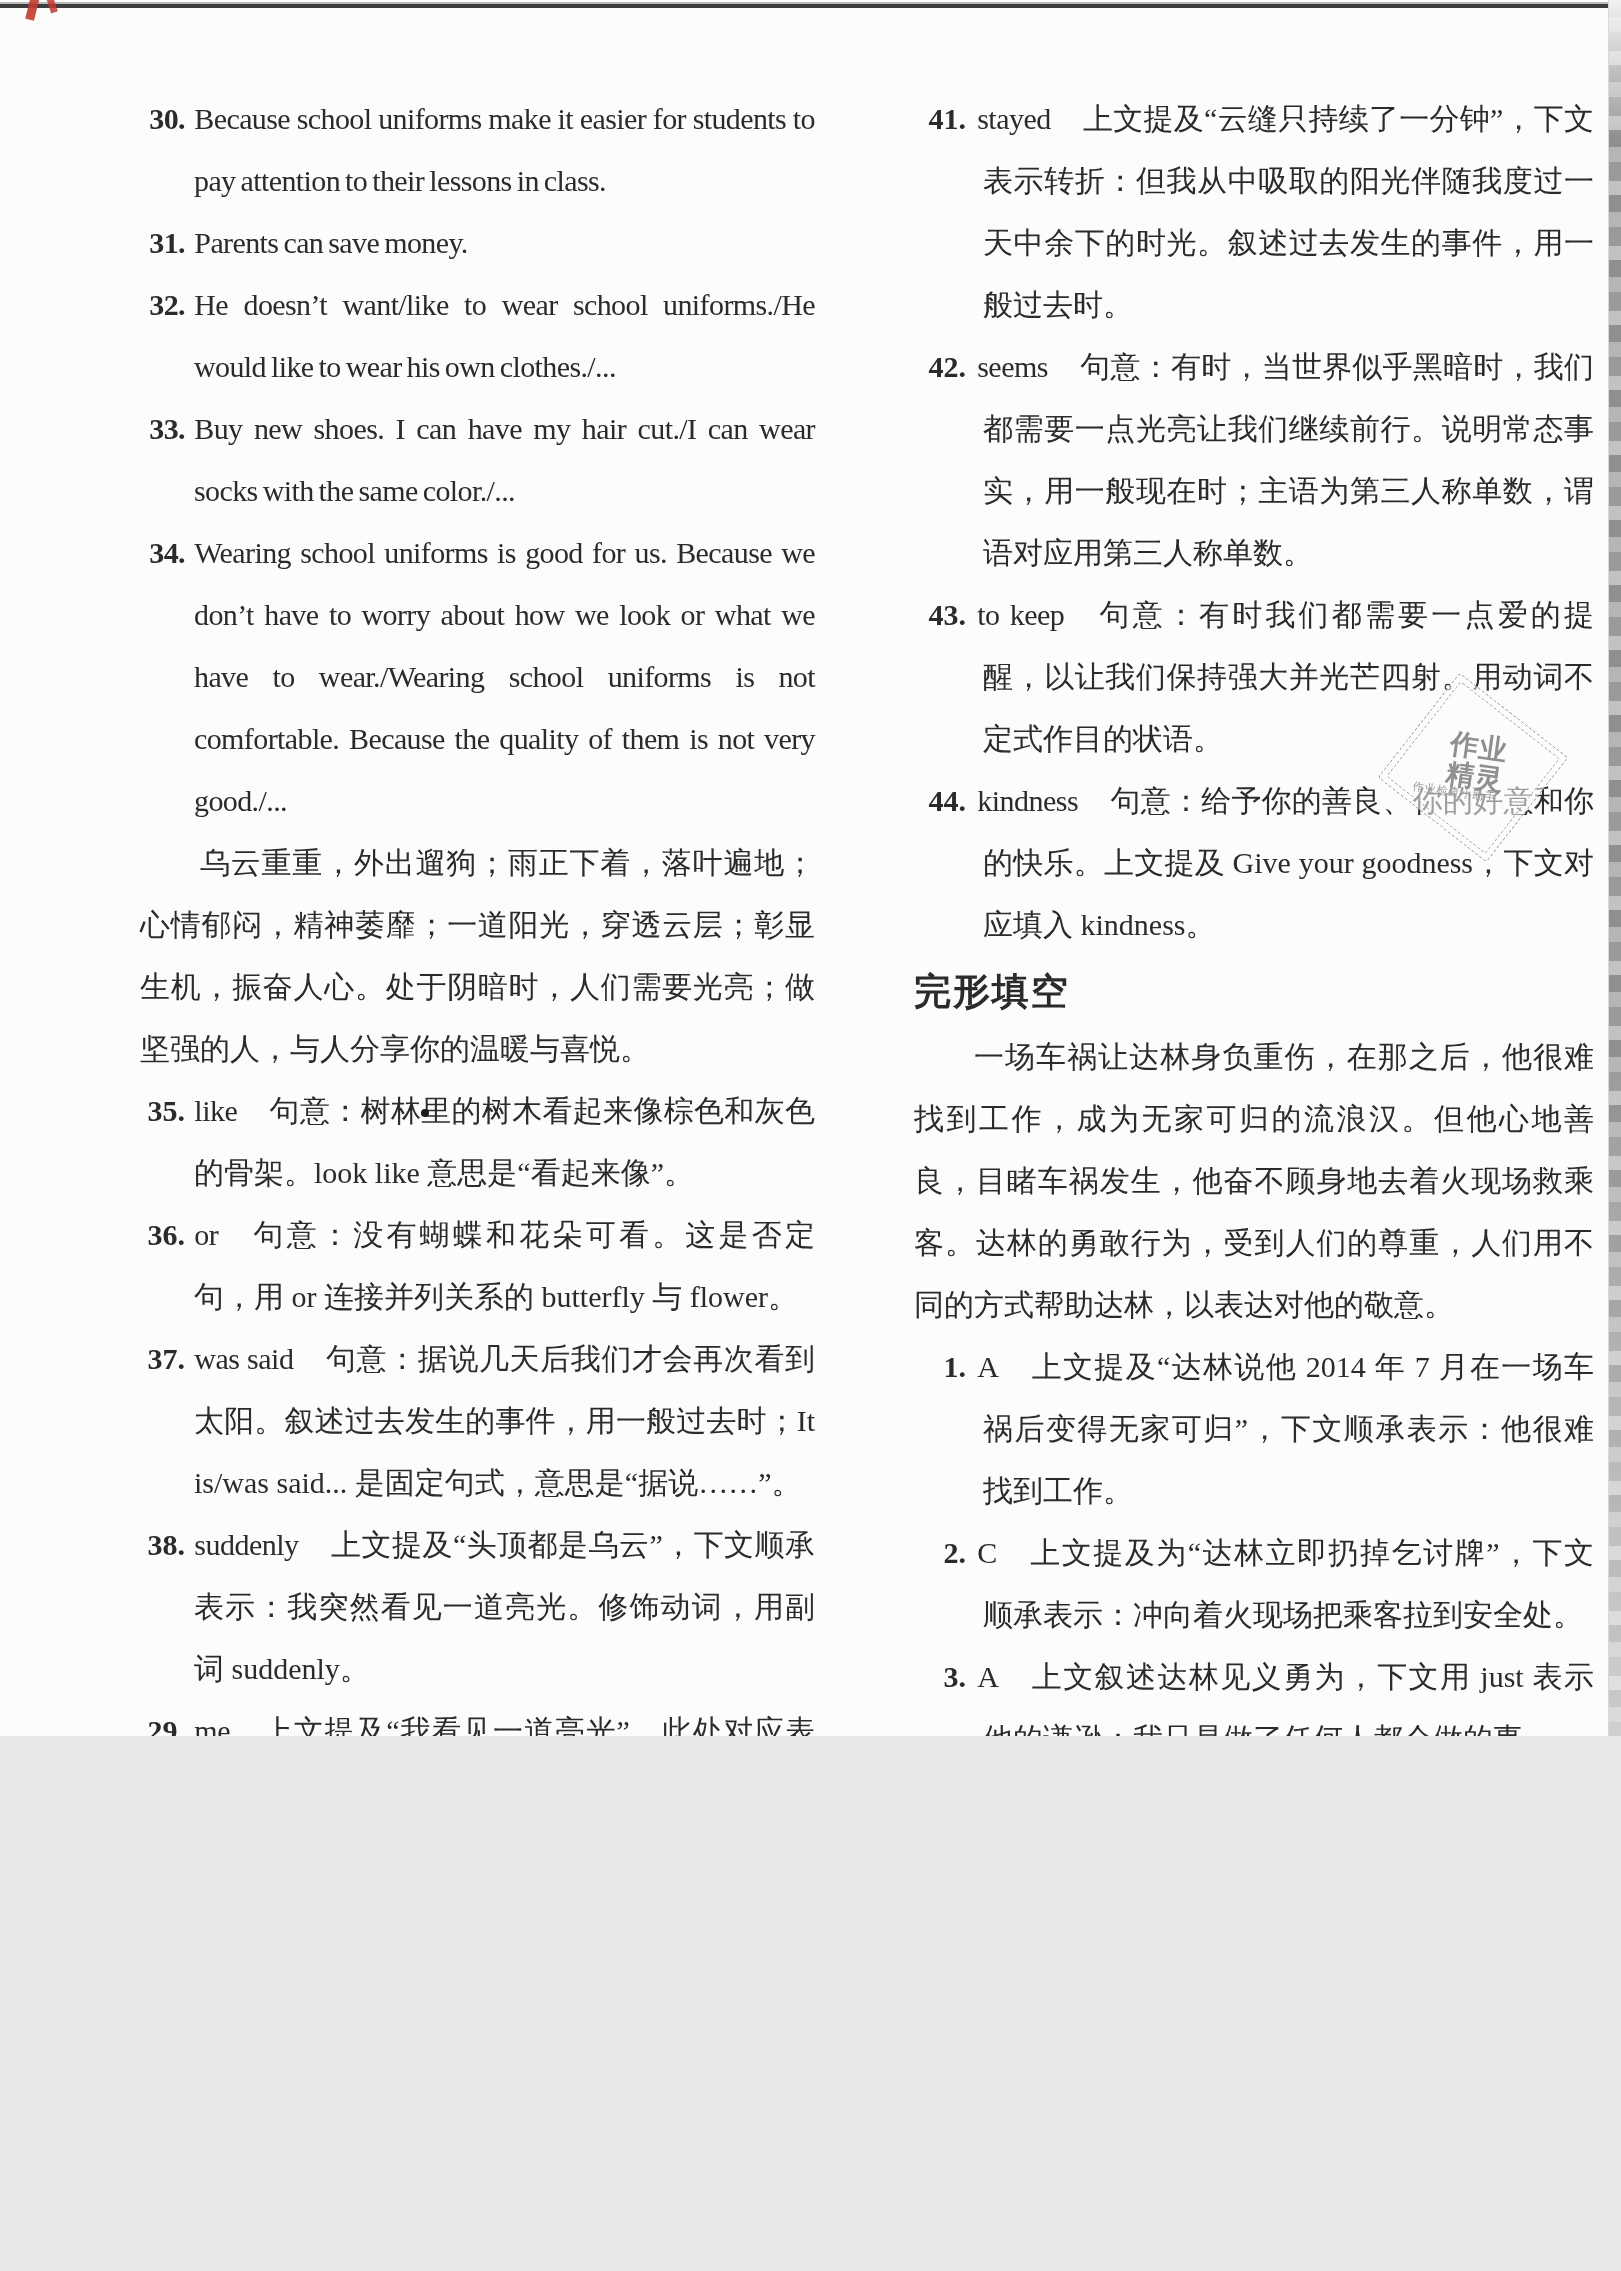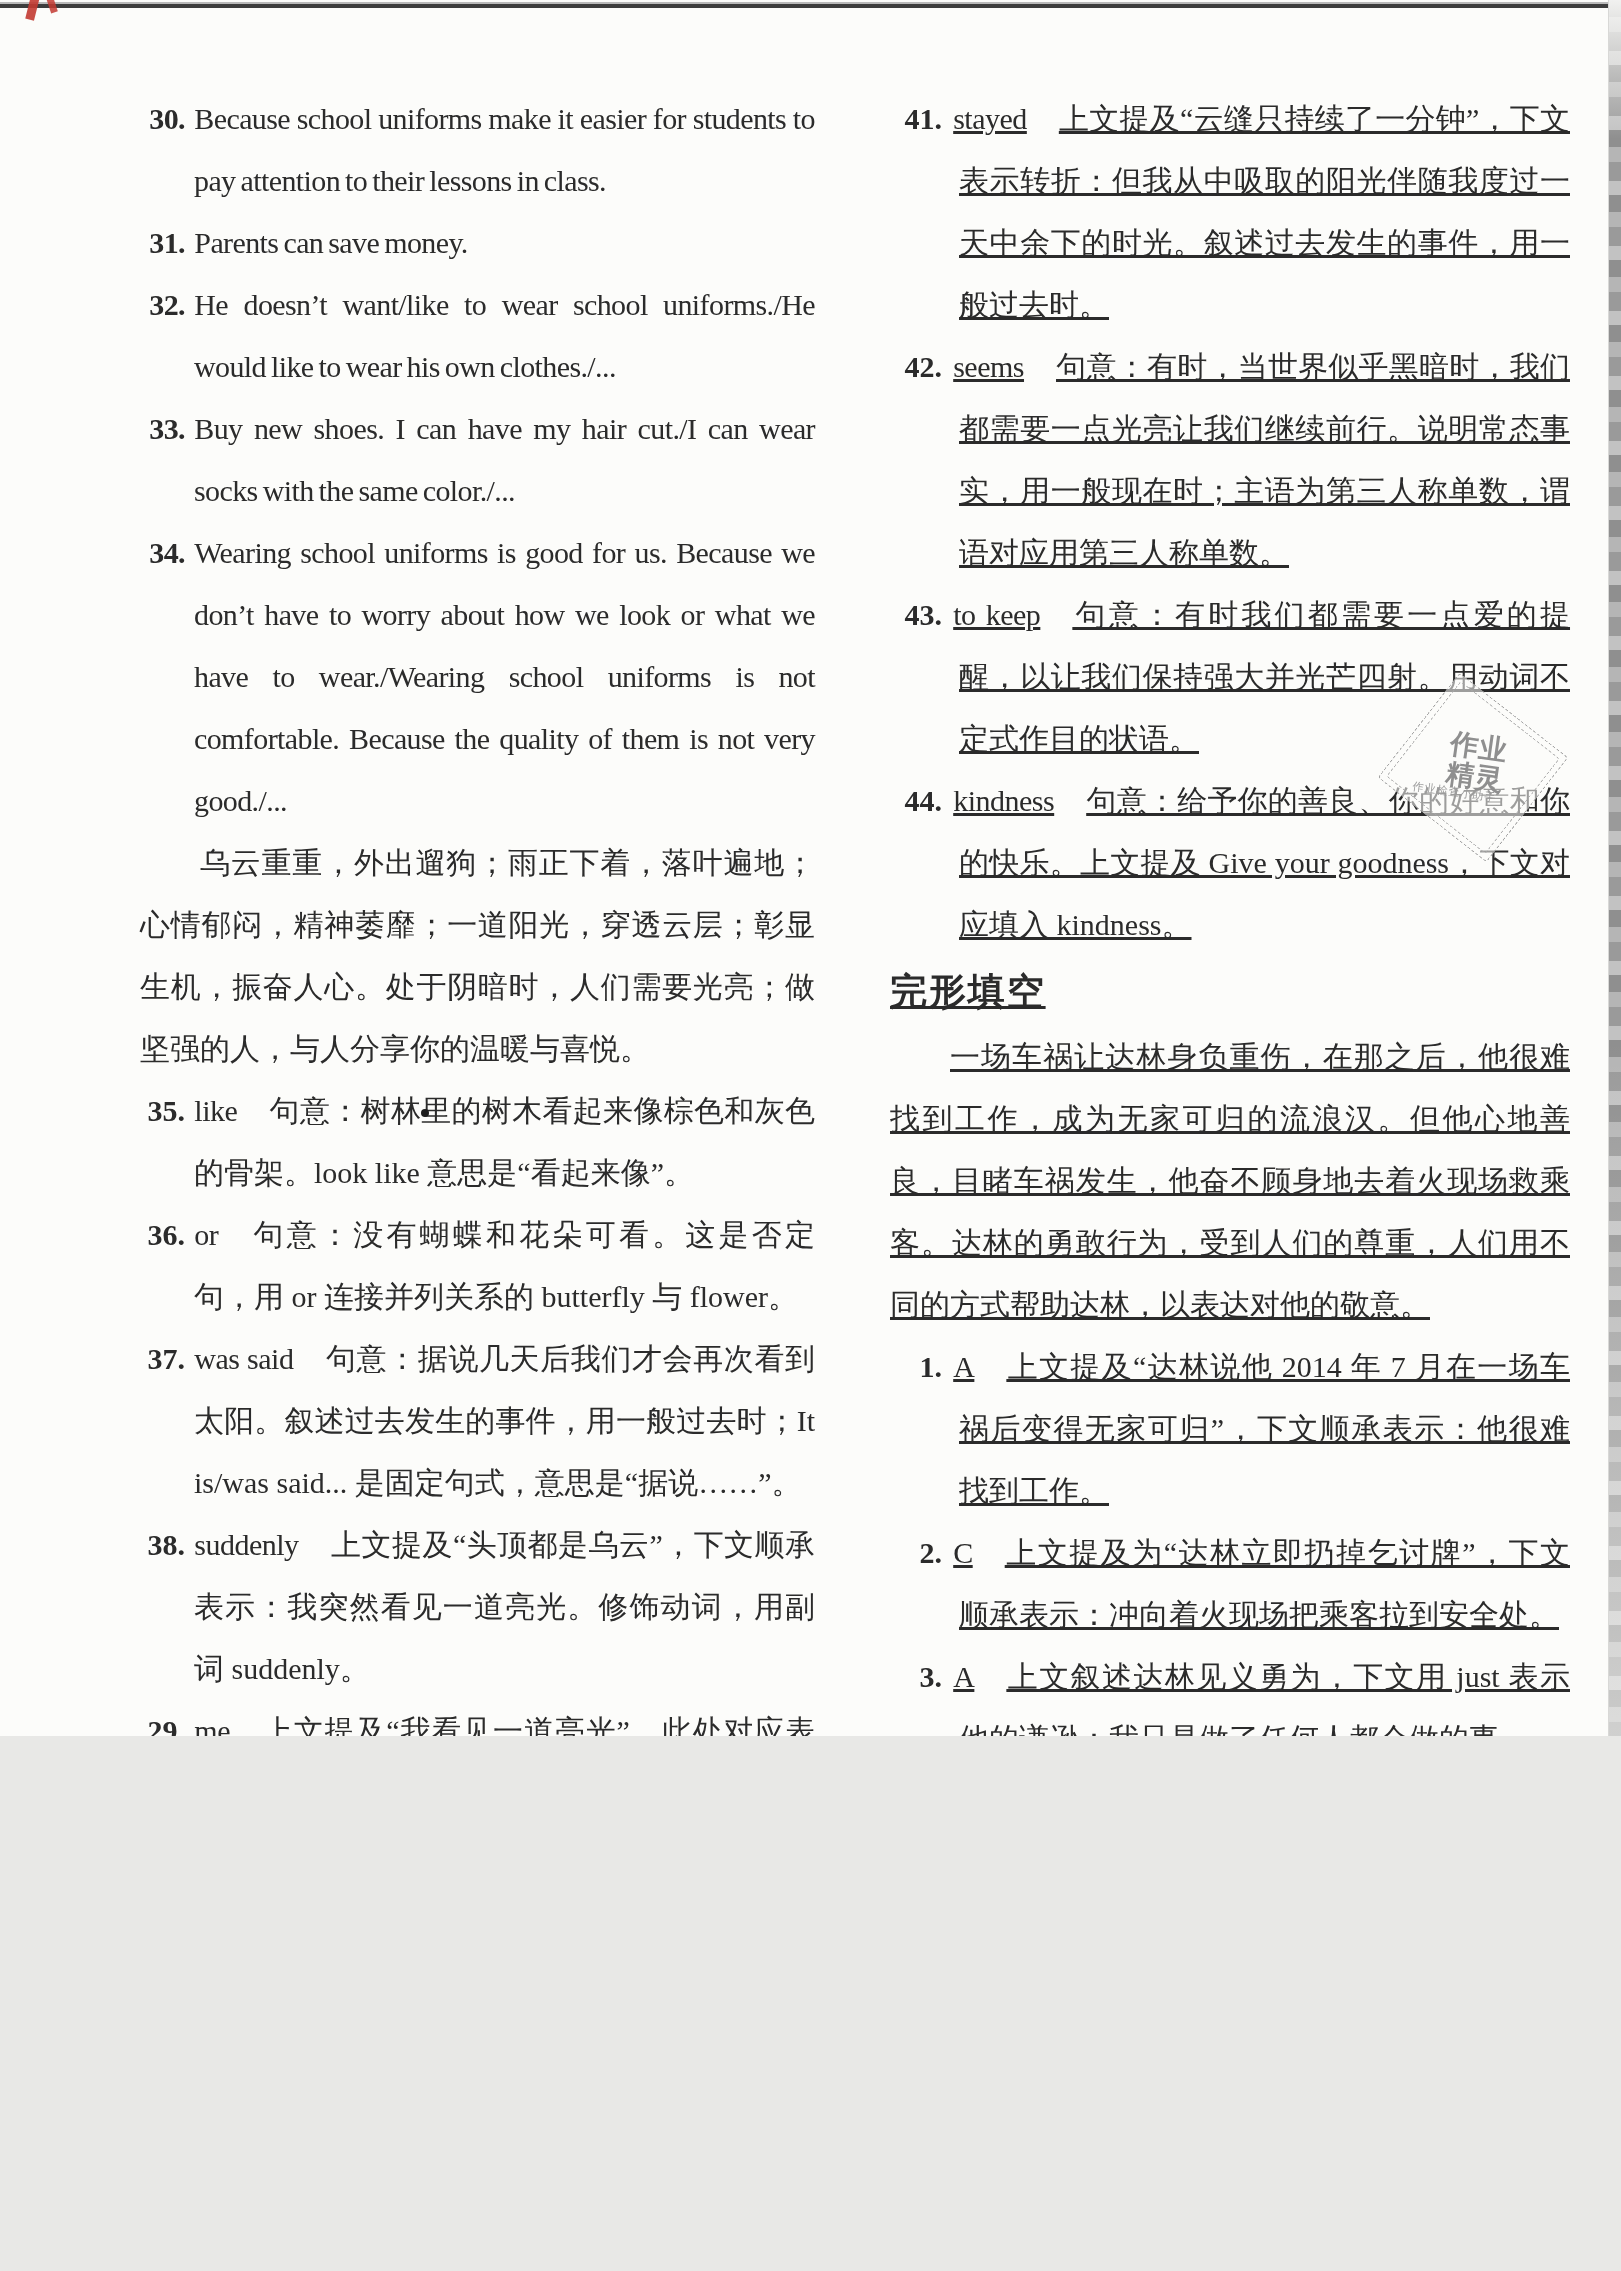--- a/index.html
+++ b/index.html
@@ -25,7 +25,7 @@
   
   .col{position:absolute;top:88px;line-height:62px;font-size:30px;text-align:justify;}
   .col-left{left:140px;width:675px;}
-  .col-right{left:890px;width:680px;text-decoration:underline;}
+  .col-right{left:914px;width:680px;}
   .item{padding-left:54px;text-indent:-54px;margin:0;}
   .col-right .item{padding-left:69px;text-indent:-69px;}
   .num{display:inline-block;width:45px;text-align:right;margin-right:9.3px;font-weight:bold;text-indent:0;}

